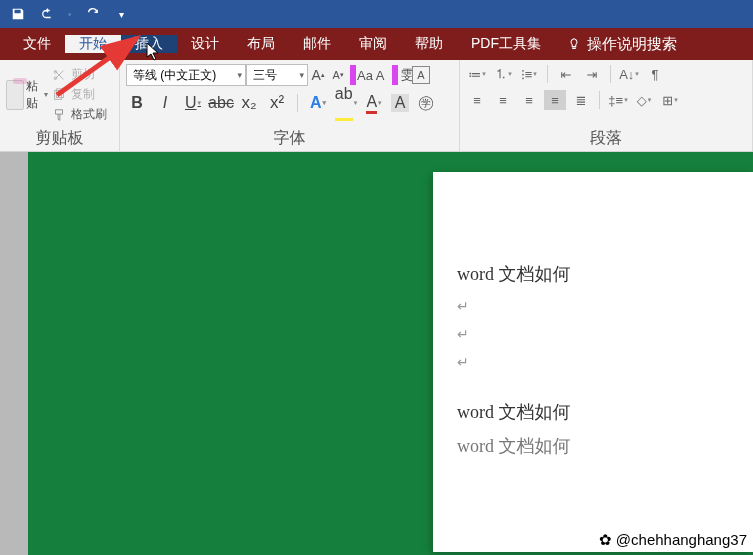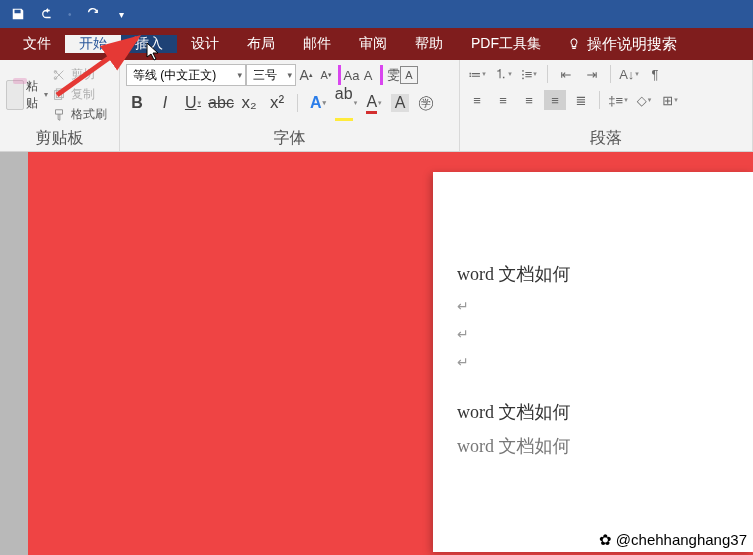--- a/index.html
+++ b/index.html
@@ -107,7 +107,7 @@
   }
   .font-select::after{content:"▾"; position:absolute; right:3px; color:#666; font-size:9px;}
   .font-select.name{width:120px;}
-  .font-select.size{width:50px;}
+  .font-select.size{width:62px;}
   .tiny-btn {
     width:20px; height:20px; display:inline-flex; align-items:center; justify-content:center;
     color:#555; font-size:13px; cursor:pointer;

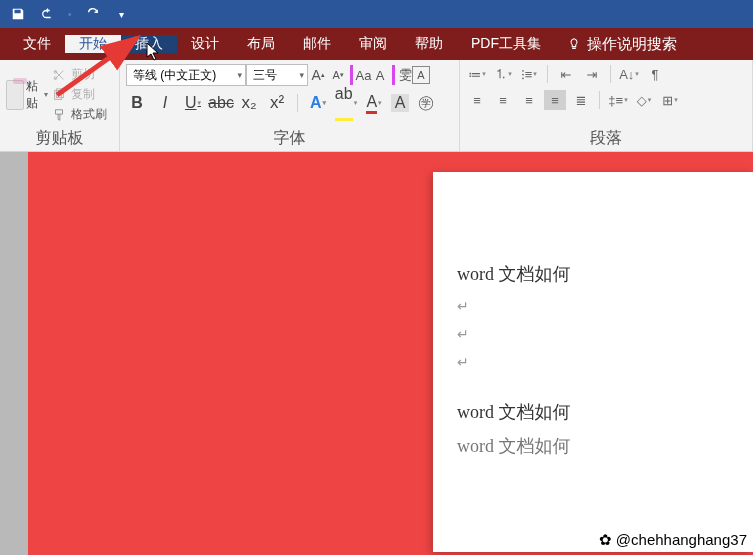--- a/index.html
+++ b/index.html
@@ -112,7 +112,7 @@
     width:20px; height:20px; display:inline-flex; align-items:center; justify-content:center;
     color:#555; font-size:13px; cursor:pointer;
   }
-  .tiny-btn.sep-before { border-left:3px solid #d946ef; padding-left:4px; margin-left:2px;}
+  .tiny-btn.sep-before { border-left:6px solid #d946ef; padding-left:4px; margin-left:2px;}
   .font-row2 { display:flex; align-items:center; gap:6px;}
   .fbtn { width:22px; height:22px; display:inline-flex; align-items:center; justify-content:center; color:#444; cursor:pointer;}
   .fbtn.drop::after{content:"▾"; font-size:7px; color:#888; margin-left:1px;}

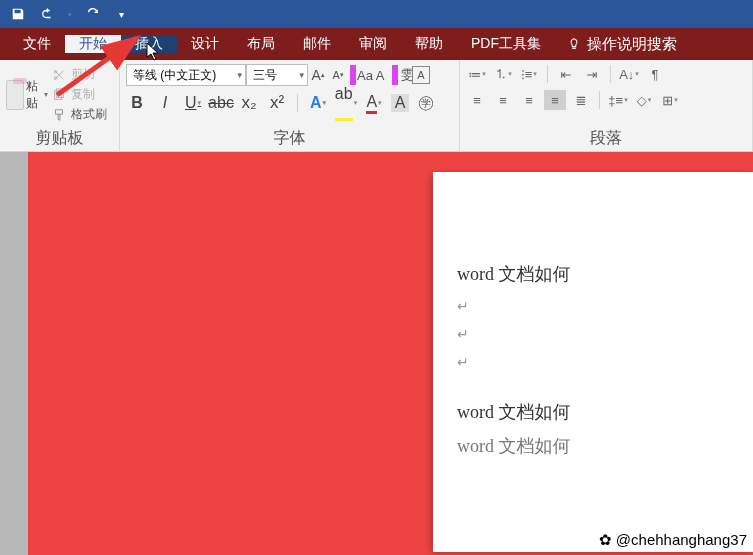--- a/index.html
+++ b/index.html
@@ -130,7 +130,7 @@
   .vsep{width:1px; height:18px; background:#d0d0d0; margin:0 3px;}
 
   .workspace {
-    background: #ef4444;
+    background: #15803d;
     position: relative;
     height: calc(555px - 28px - 32px - 92px);
     margin-left: 28px;

